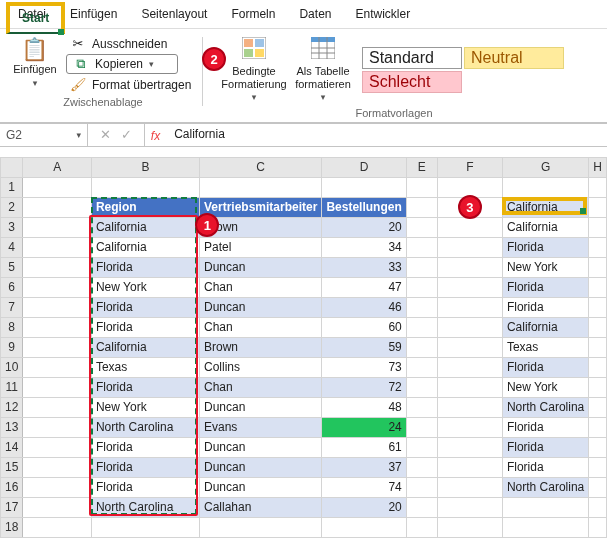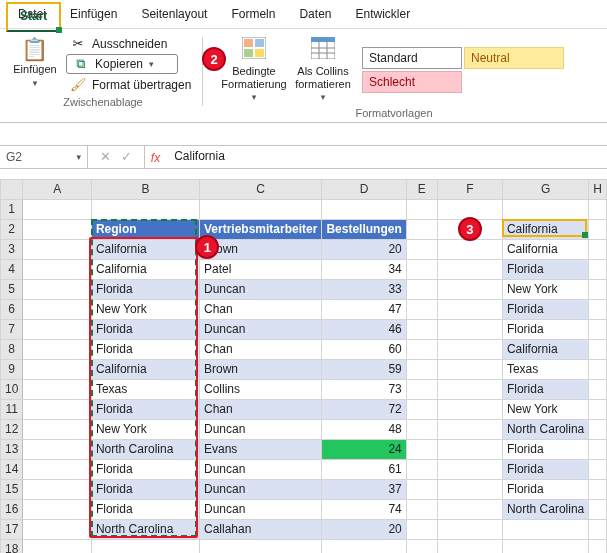--- a/index.html
+++ b/index.html
@@ -54,7 +54,7 @@
   
   .redframe{position:absolute; border:2.5px solid #e8132b; border-radius:2px; pointer-events:none;}
   
-  .active{position:absolute; border:2px solid #eab308; pointer-events:none;}
+  .active{position:absolute; border:4px solid #eab308; pointer-events:none;}
   .active::after{content:""; position:absolute; right:-3px; bottom:-3px; width:6px; height:6px; background:#1a8f4e;}
   .cw-a{width:22px;} .cw-b{width:116px;} .cw-c{width:128px;} .cw-d{width:90px;}
   .cw-e{width:34px;} .cw-f{width:44px;} .cw-g{width:110px;} .cw-h{width:26px;}

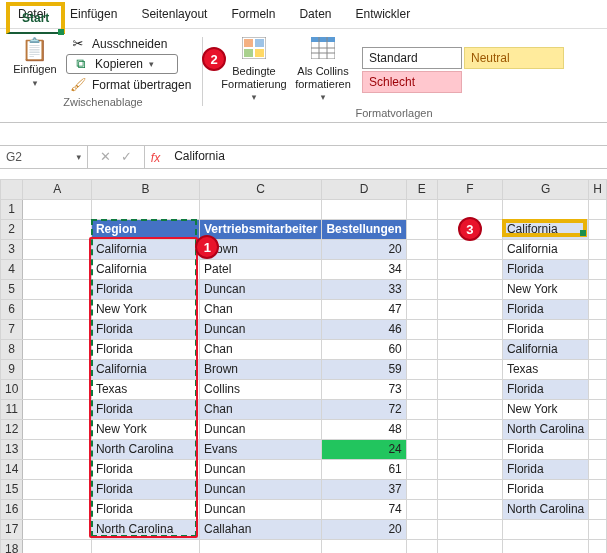--- a/index.html
+++ b/index.html
@@ -23,7 +23,7 @@
   .copy-row{border:1px solid #888; border-radius:3px; padding:1px 6px; display:flex; align-items:center; gap:6px;}
   .chev{font-size:9px; color:#555;}
   .style-box{ display:grid; grid-template-columns: 100px 100px; gap:2px; }
-  .style-cell{ border:1px solid #999; height:22px; display:flex; align-items:center; padding:0 6px; font-size:12px;}
+  .style-cell{ border:1px solid #999; height:22px; display:flex; align-items:center; padding:0 6px; font-size:16px;}
   .std{background:#fff;}
   .gut{background:#c6efce; color:#006100; border-color:#a8d8b0;}
   .neu{background:#ffeb9c; color:#9c5700; border-color:#e6d479;}

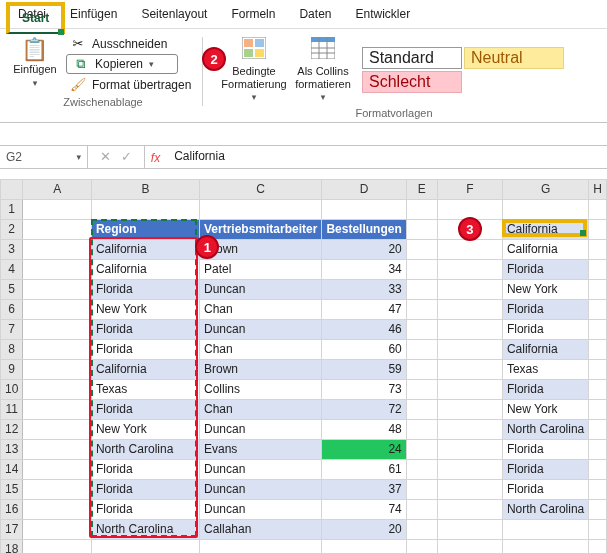--- a/index.html
+++ b/index.html
@@ -126,7 +126,7 @@
                 <line x1="0" y1="16" x2="24" y2="16" stroke="#888"></line>
               </svg>
           </span>
-          <span class="lbl"><span id="tbl1">Als Collins</span><br><span id="tbl2">formatieren</span> <span class="chev">▾</span></span>
+          <span class="lbl"><span id="tbl1">Als Tabelle</span><br><span id="tbl2">formatieren</span> <span class="chev">▾</span></span>
         </div>
         <div class="style-box">
           <div class="style-cell std">Standard</div>

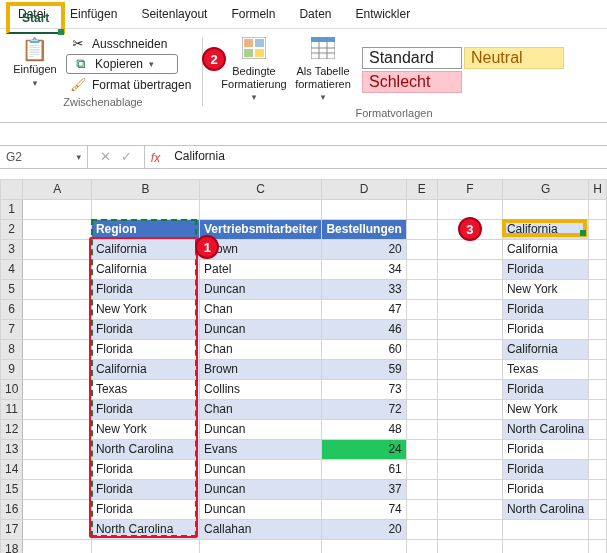--- a/index.html
+++ b/index.html
@@ -31,7 +31,7 @@
   
   .badge{position:absolute; width:24px;height:24px; border-radius:50%; background:#e8132b; border:2px solid #b00017; color:#fff; font-weight:700; display:flex; align-items:center; justify-content:center; font-size:13px; z-index:50;}
   
-  .fbar{display:flex; align-items:stretch; border-top:1px solid #c4c4c4; border-bottom:1px solid #c4c4c4; margin-top:22px;}
+  .fbar{display:flex; align-items:stretch; border-top:1px solid #c4c4c4; border-bottom:1px solid #c4c4c4; margin-top:0;}
   .namebox{width:88px; border-right:1px solid #c4c4c4; padding:3px 6px; display:flex; align-items:center; justify-content:space-between; color:#555; font-size:12px;}
   .fx-btns{display:flex; align-items:center; gap:10px; padding:0 12px; color:#666; border-right:1px solid #c4c4c4; font-size:13px;}
   .fx-btns span{opacity:.55;}

